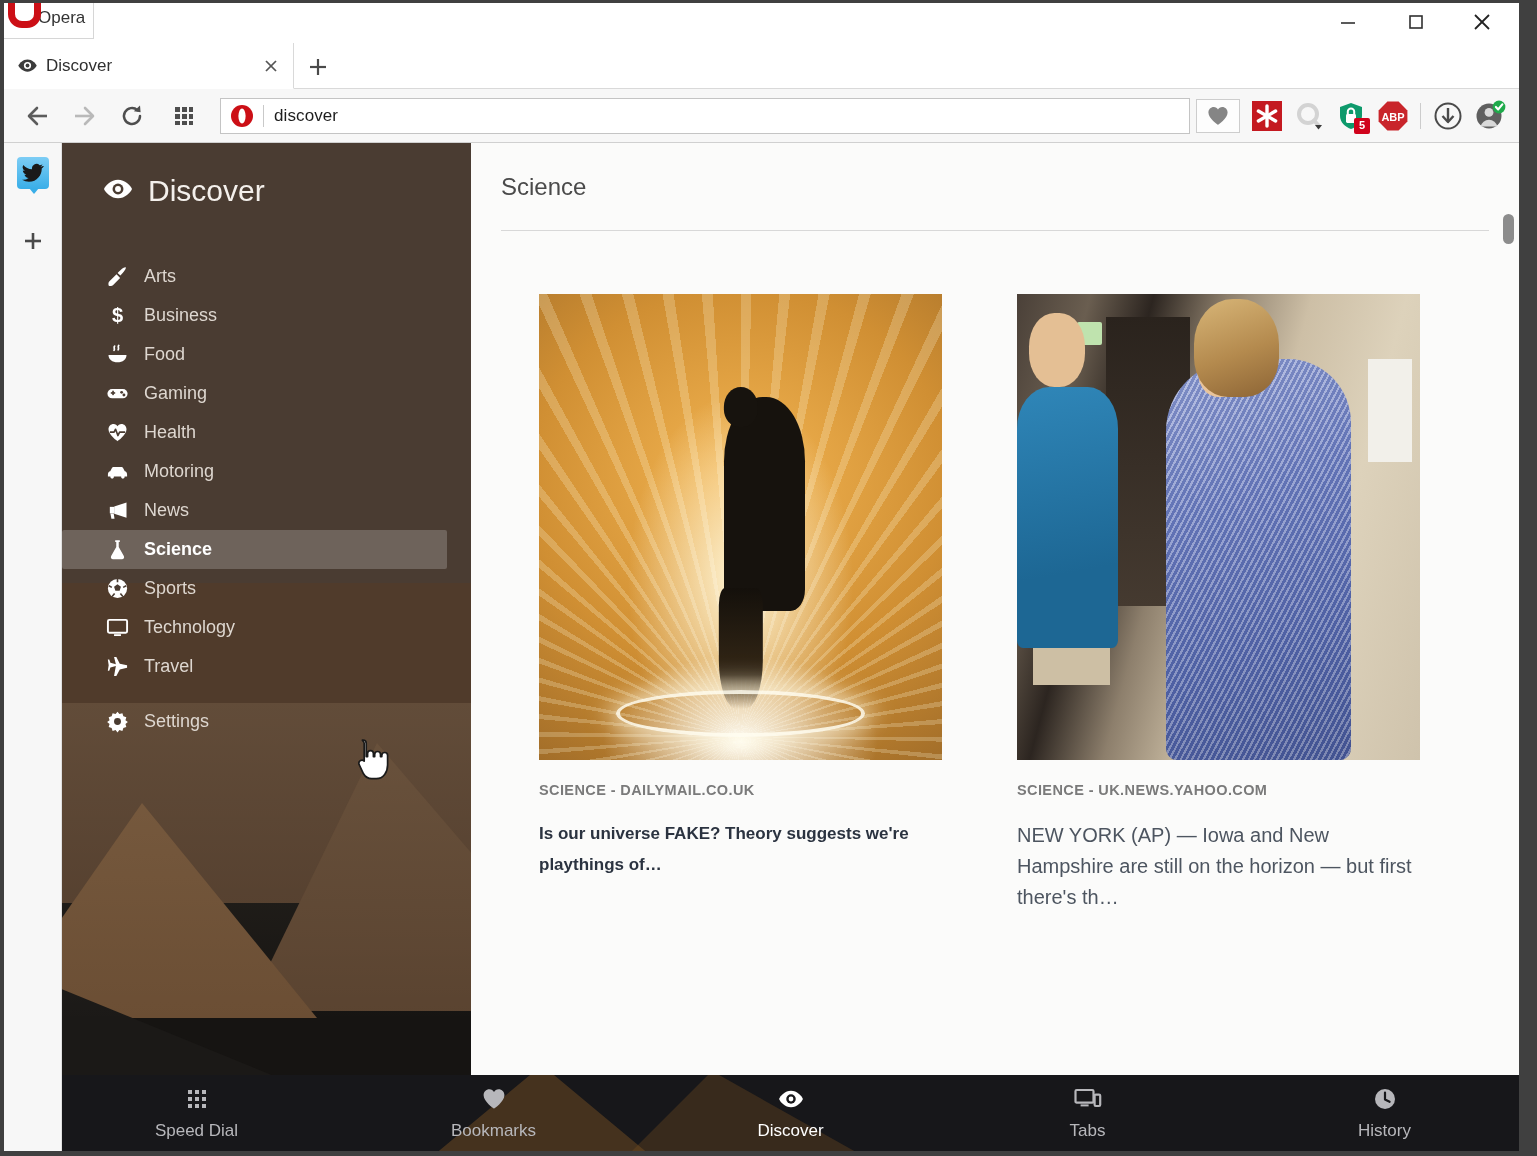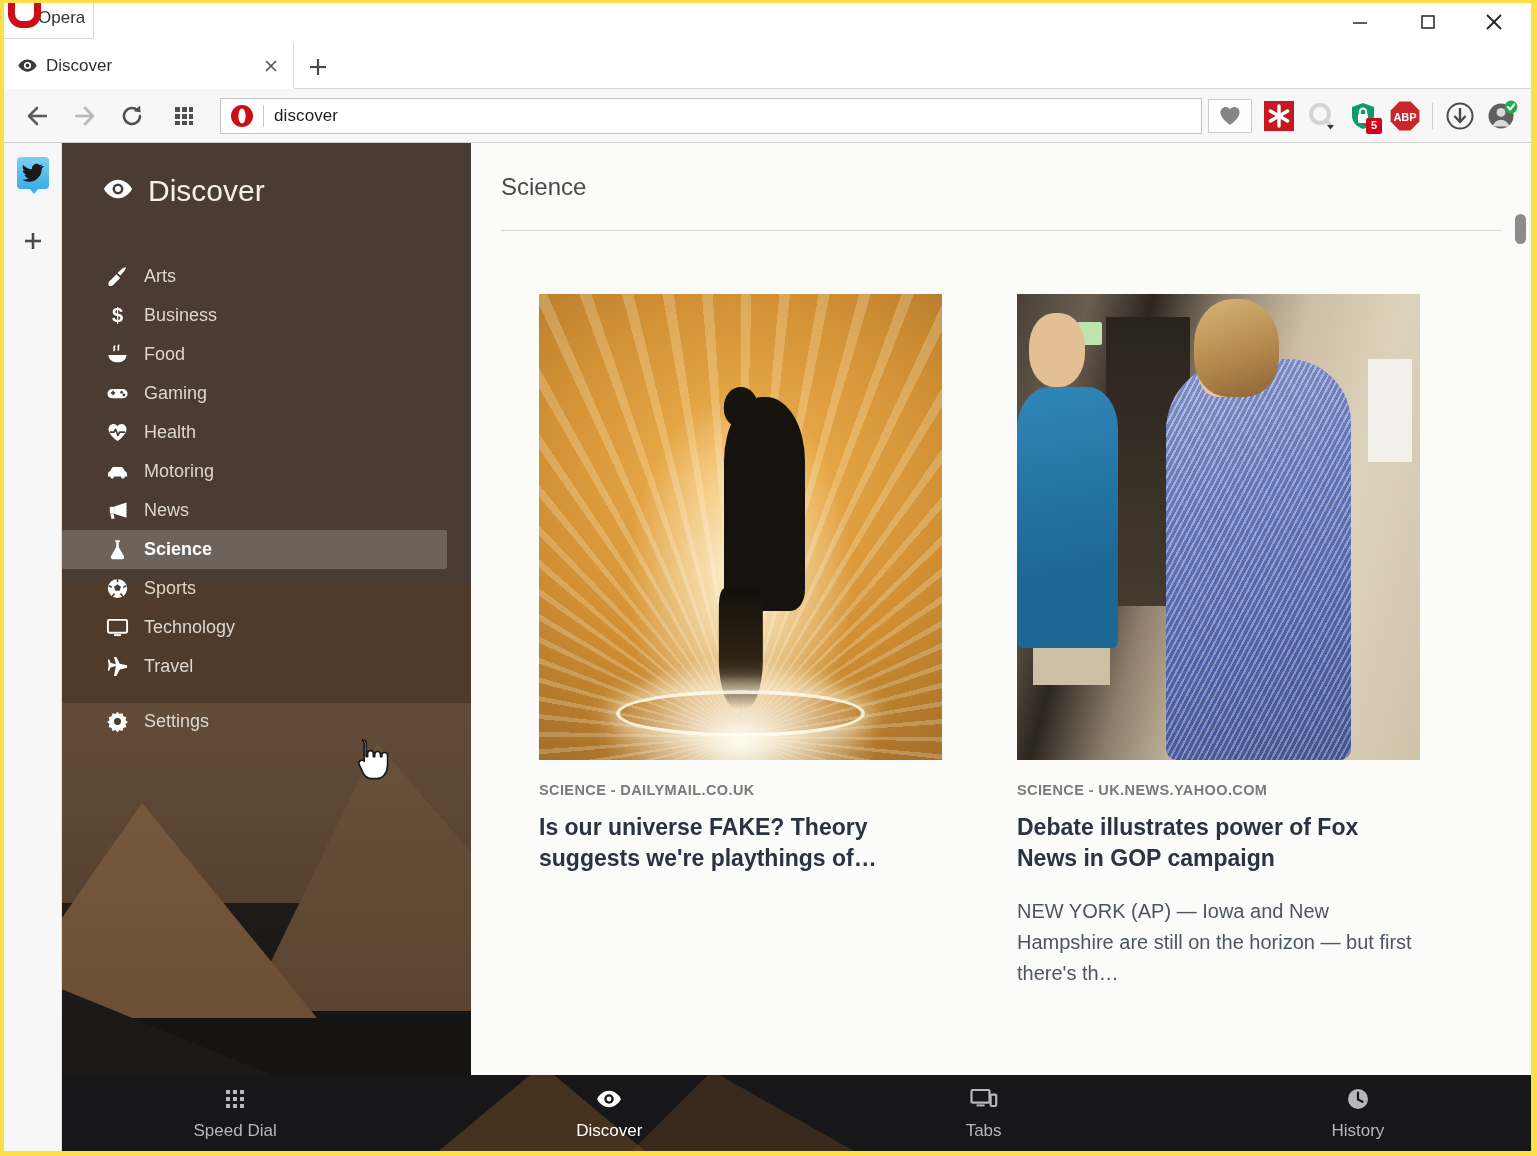--- a/index.html
+++ b/index.html
@@ -17,8 +17,8 @@
     position: absolute;
     left: 0; top: 0;
     width: 1537px; height: 1156px;
-    background: #fde047;
-    padding: 3px 6px 5px 4px;
+    background: #404040;
+    padding: 3px 18px 5px 4px;
   }
   #window-inner {
     position: relative;

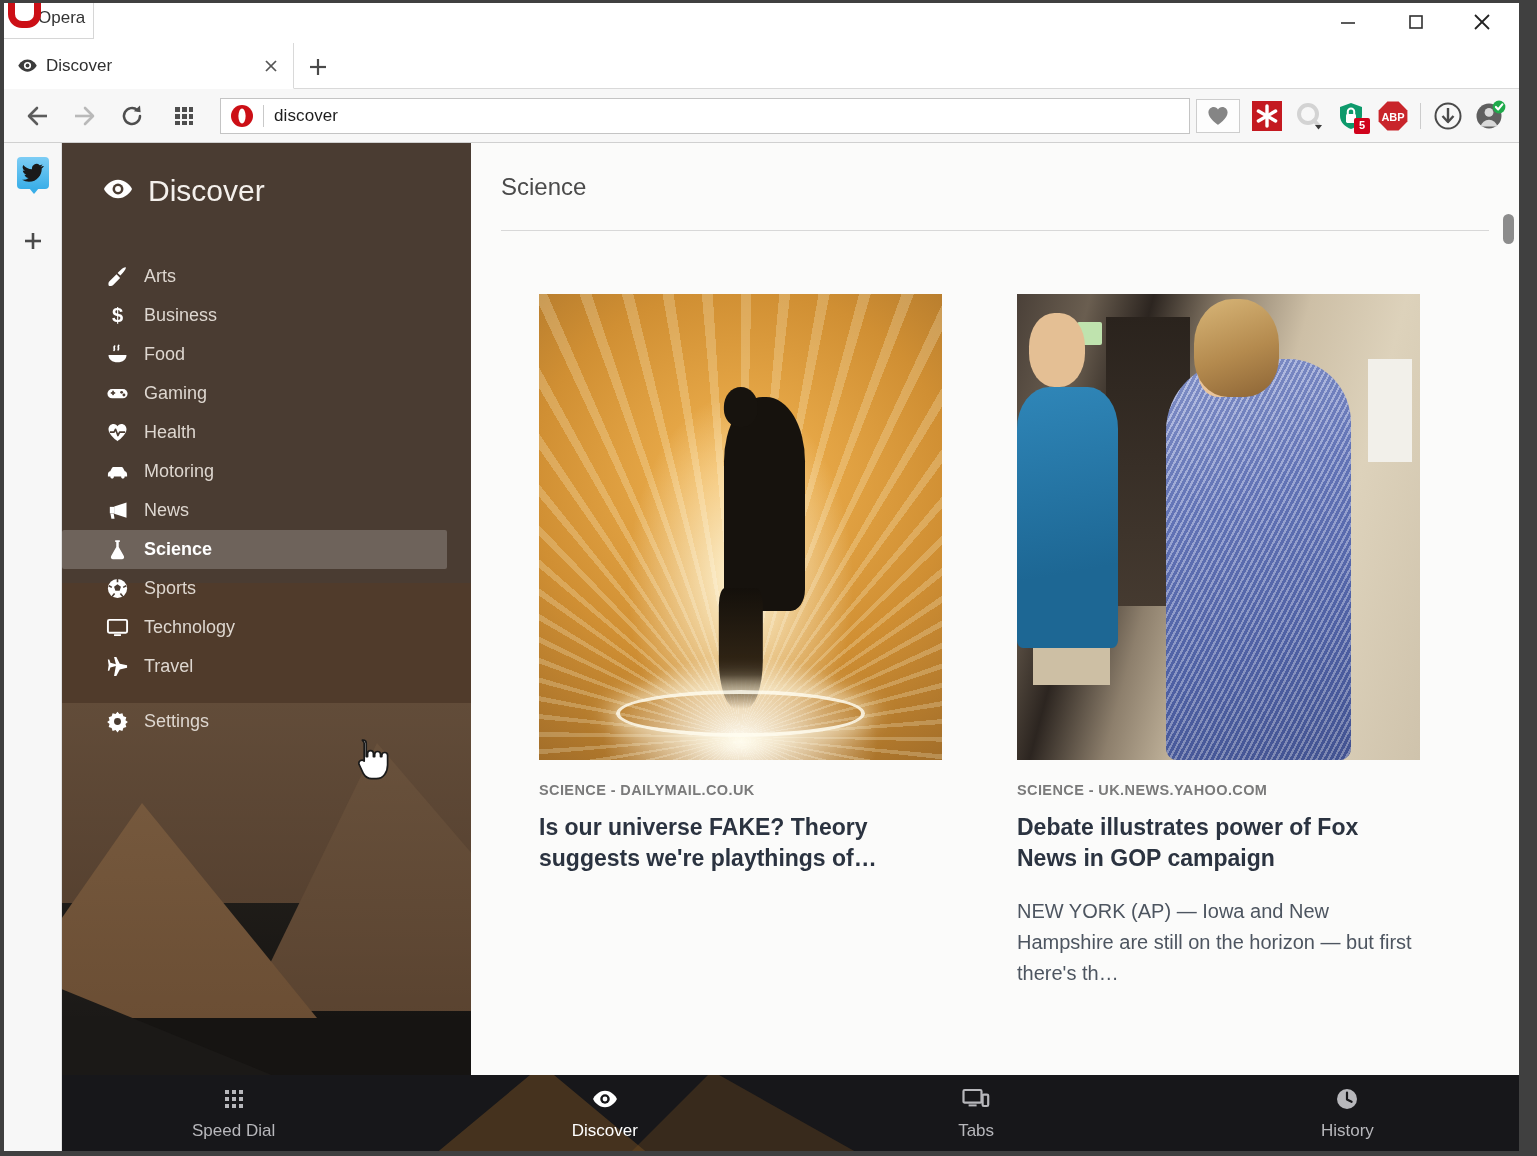--- a/index.html
+++ b/index.html
@@ -398,8 +398,8 @@
     font-weight: bold;
   }
   .story-headline {
-    margin-top: 14px;
-    font-size: 23px;
+    margin-top: 20px;
+    font-size: 17px;
     line-height: 31px;
     font-weight: bold;
     color: #2b3340;

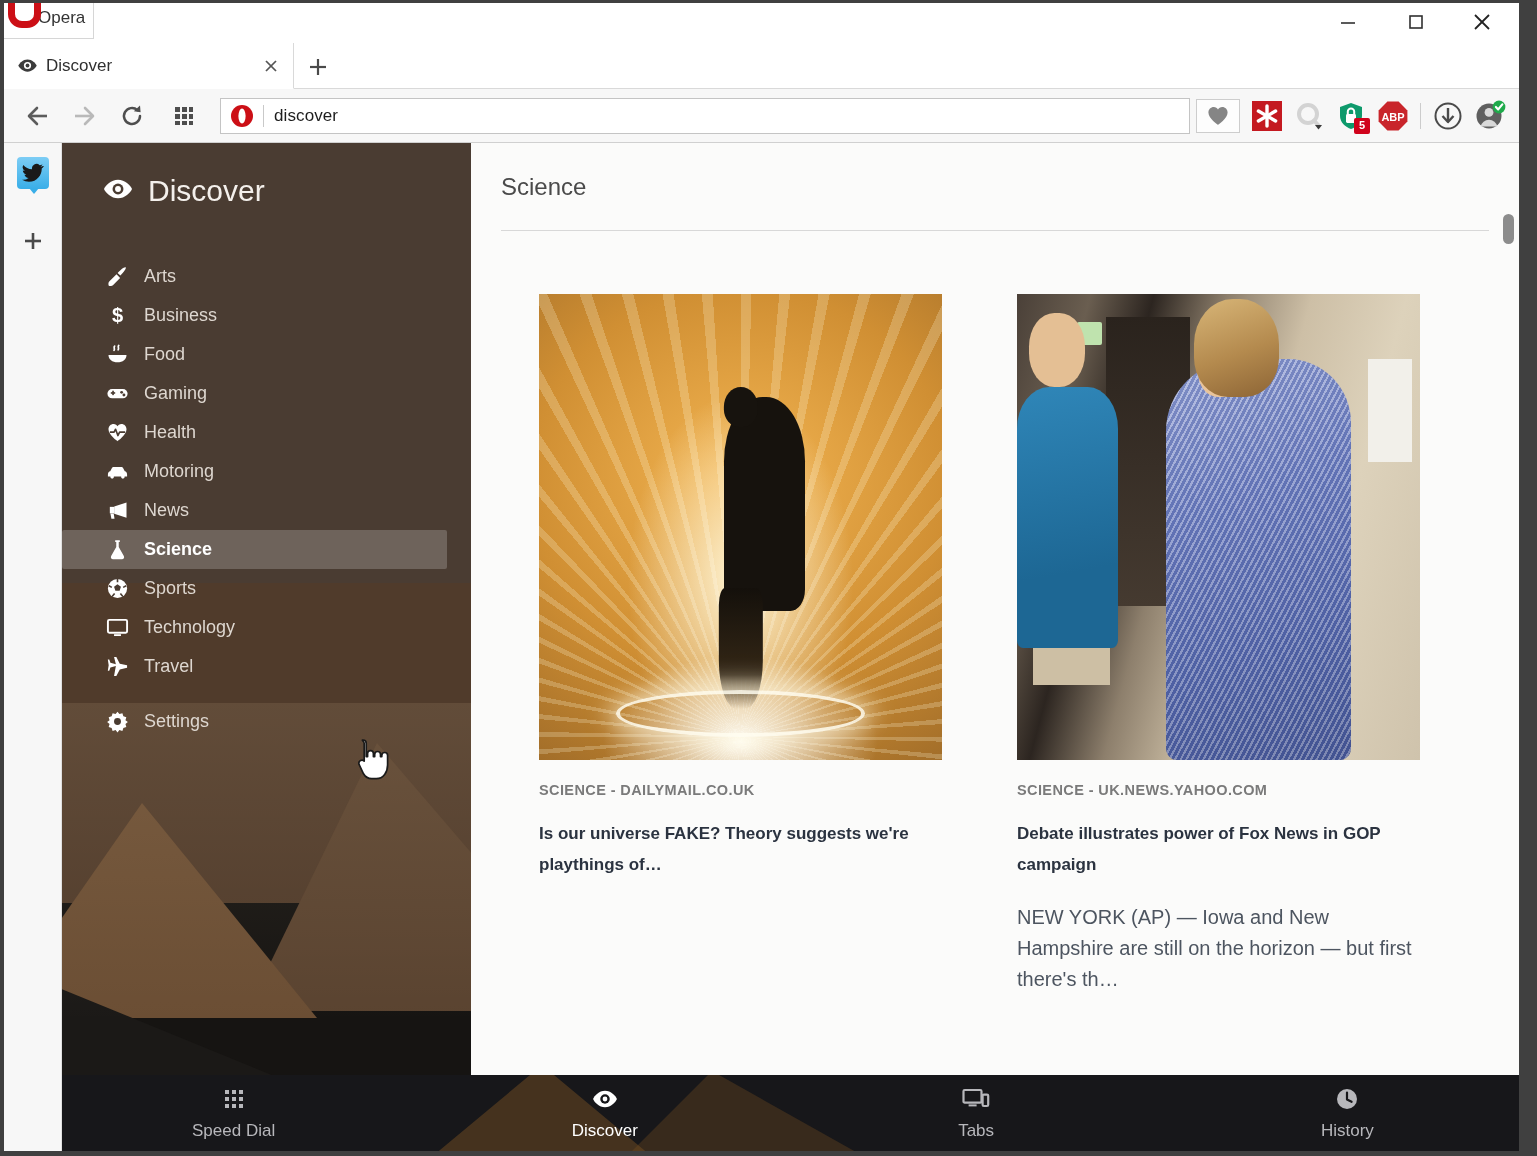--- a/index.html
+++ b/index.html
@@ -957,7 +957,6 @@
             <div class="hall-head-main"></div>
           </div>
           <div class="story-source">SCIENCE - UK.NEWS.YAHOO.COM</div>
-          <div class="story-headline">Debate illustrates power of Fox News in GOP campaign</div>
           <div class="story-excerpt">NEW YORK (AP) — Iowa and New Hampshire are still on the horizon — but first there's th…</div>
         </div>
       </div>

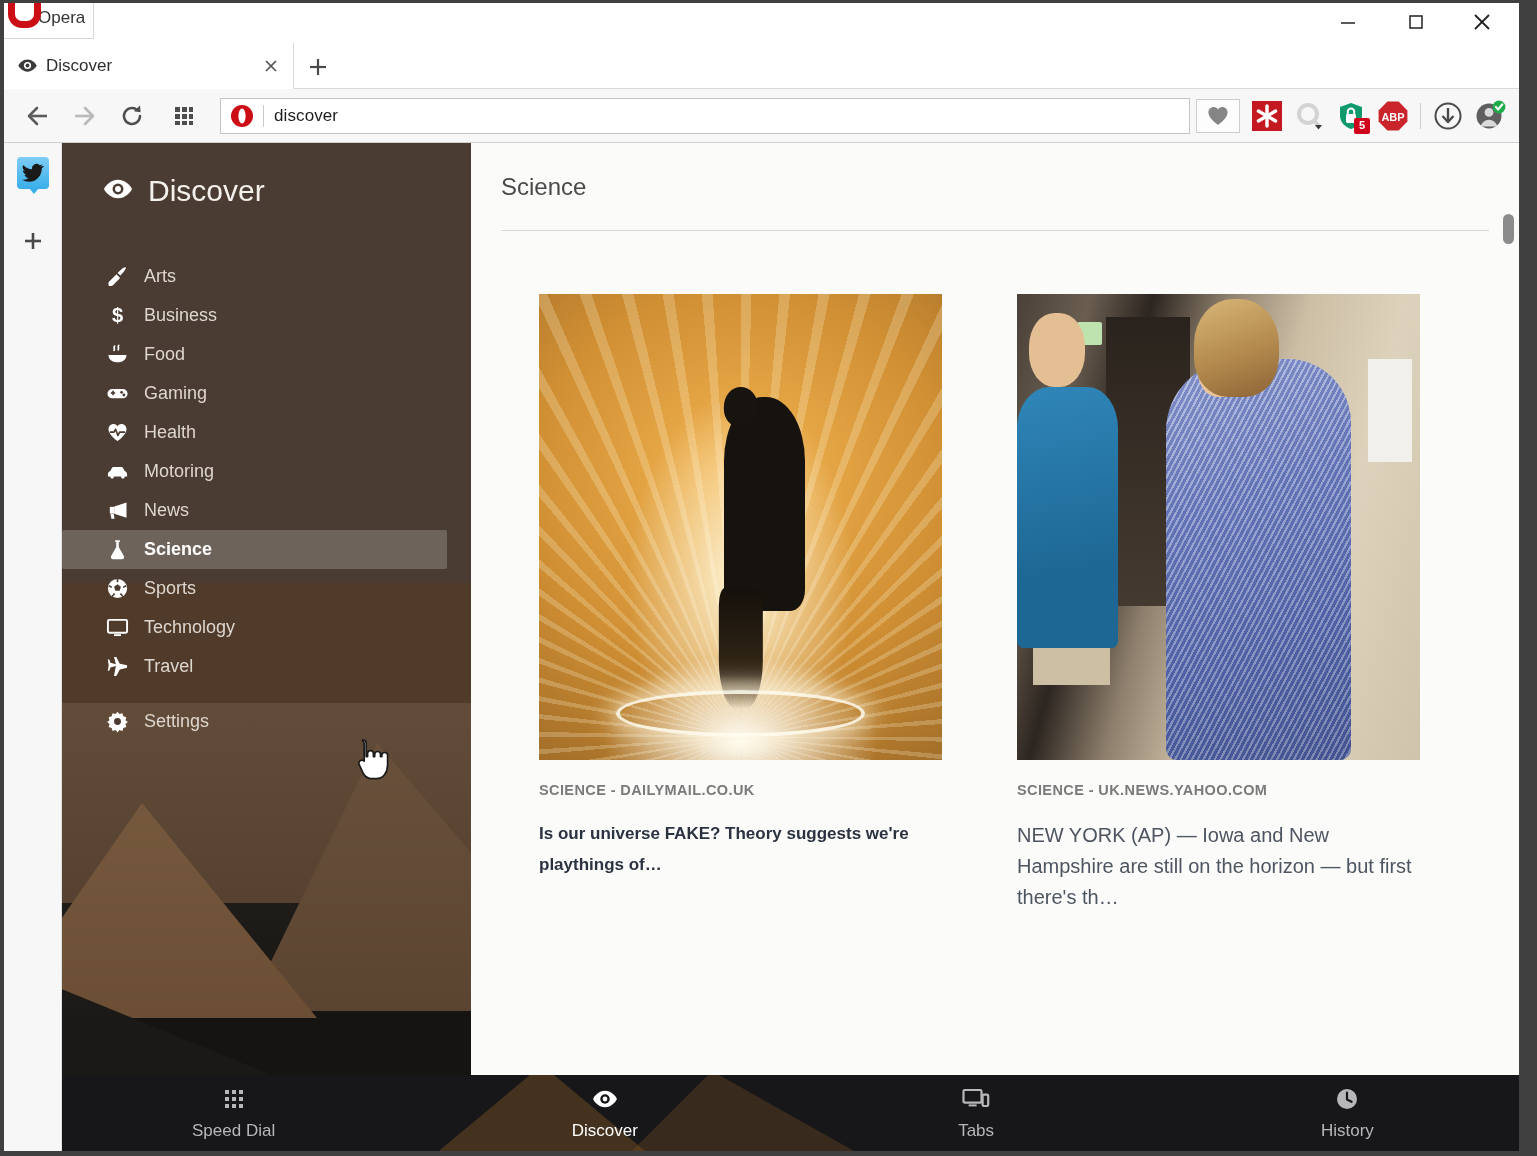--- a/index.html
+++ b/index.html
@@ -989,6 +989,14 @@
         <span class="bottom-label">Speed Dial</span>
       </div>
 
+      <div class="bottom-item">
+        <span class="bottom-icon">
+          <svg width="26" height="24" viewBox="0 0 24 22">
+            <path d="M12 20S2.4 13.6 2.4 7.6C2.4 4.3 4.8 2 7.7 2c2 0 3.5 1.1 4.3 2.5C12.8 3.1 14.3 2 16.3 2 19.2 2 21.6 4.3 21.6 7.6 21.6 13.6 12 20 12 20z" fill="#b7b7bb"></path>
+          </svg>
+        </span>
+        <span class="bottom-label">Bookmarks</span>
+      </div>
 
       <div class="bottom-item is-active">
         <span class="bottom-icon">

